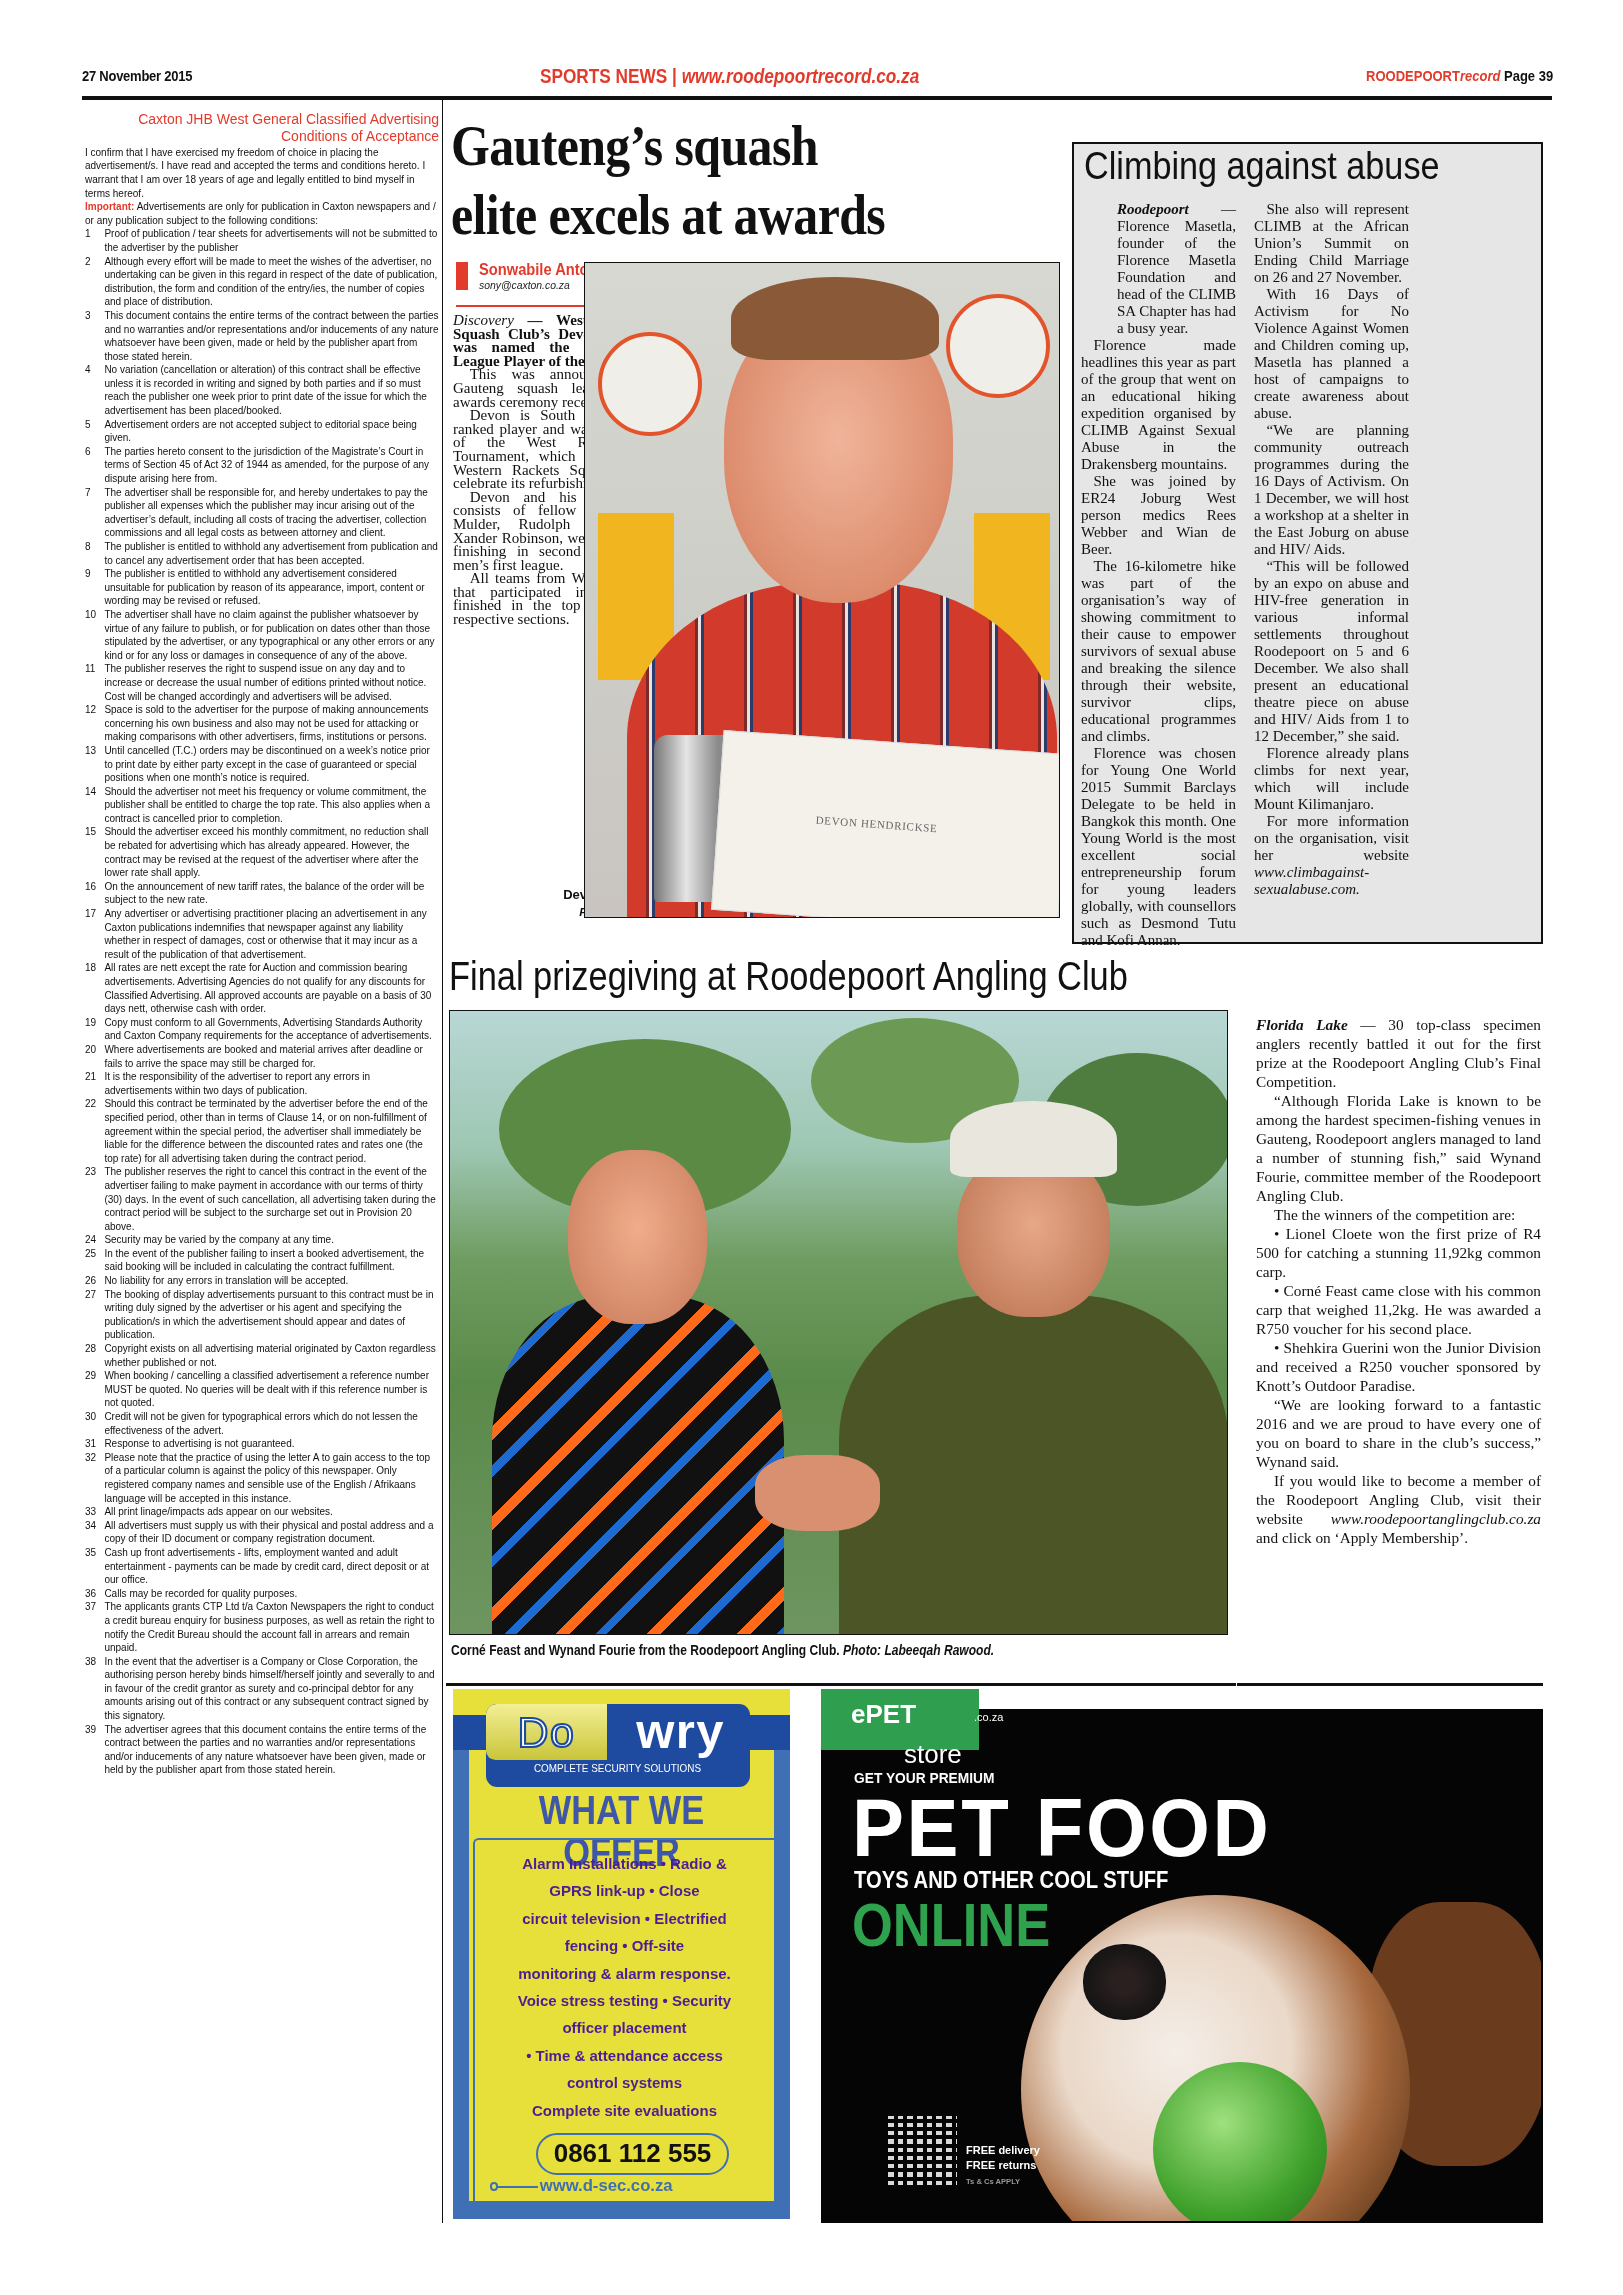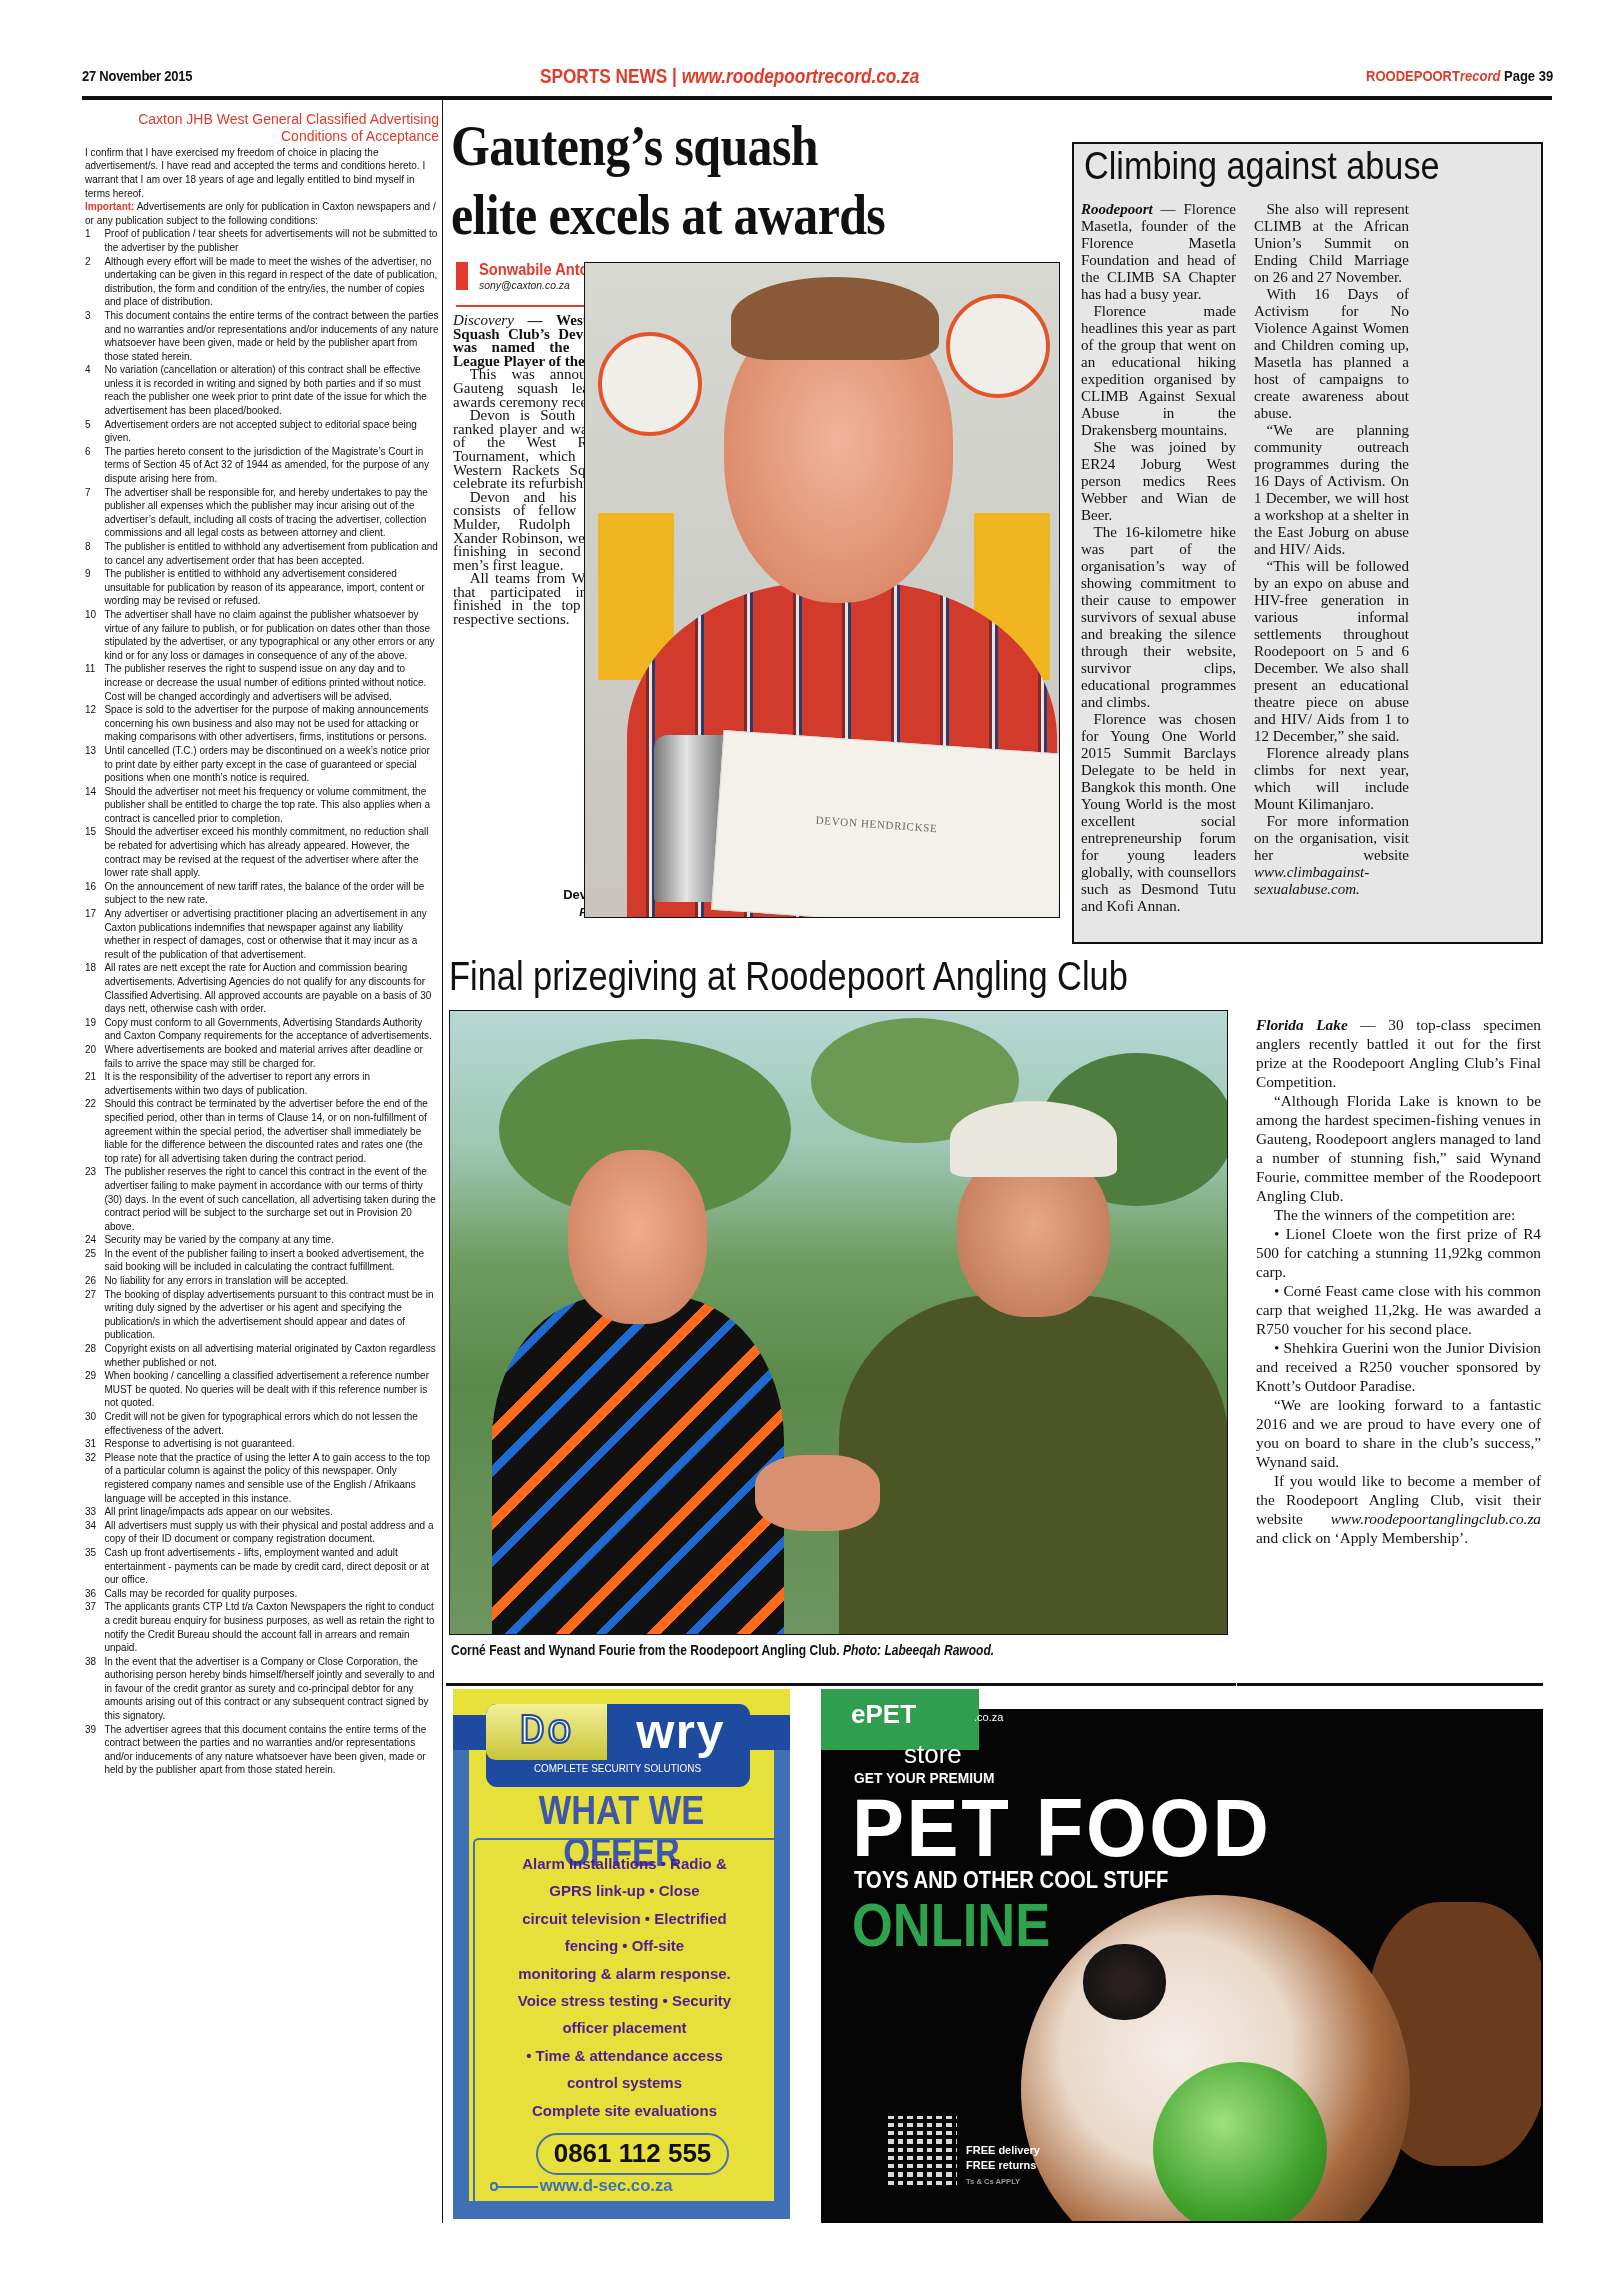--- a/index.html
+++ b/index.html
@@ -61,7 +61,7 @@
   .climb-col.c1 { left: 1081px; }
   .climb-col.c2 { left: 1254px; }
   .climb-col p { text-indent: 12.5px; }
-  .climb-col p.nolead { text-indent: 0; }
+  .climb-col p.nolead { text-indent: 0; margin-left: 36px; }
   .climb-col .dateline { font-weight: bold; font-style: italic; }
 
   

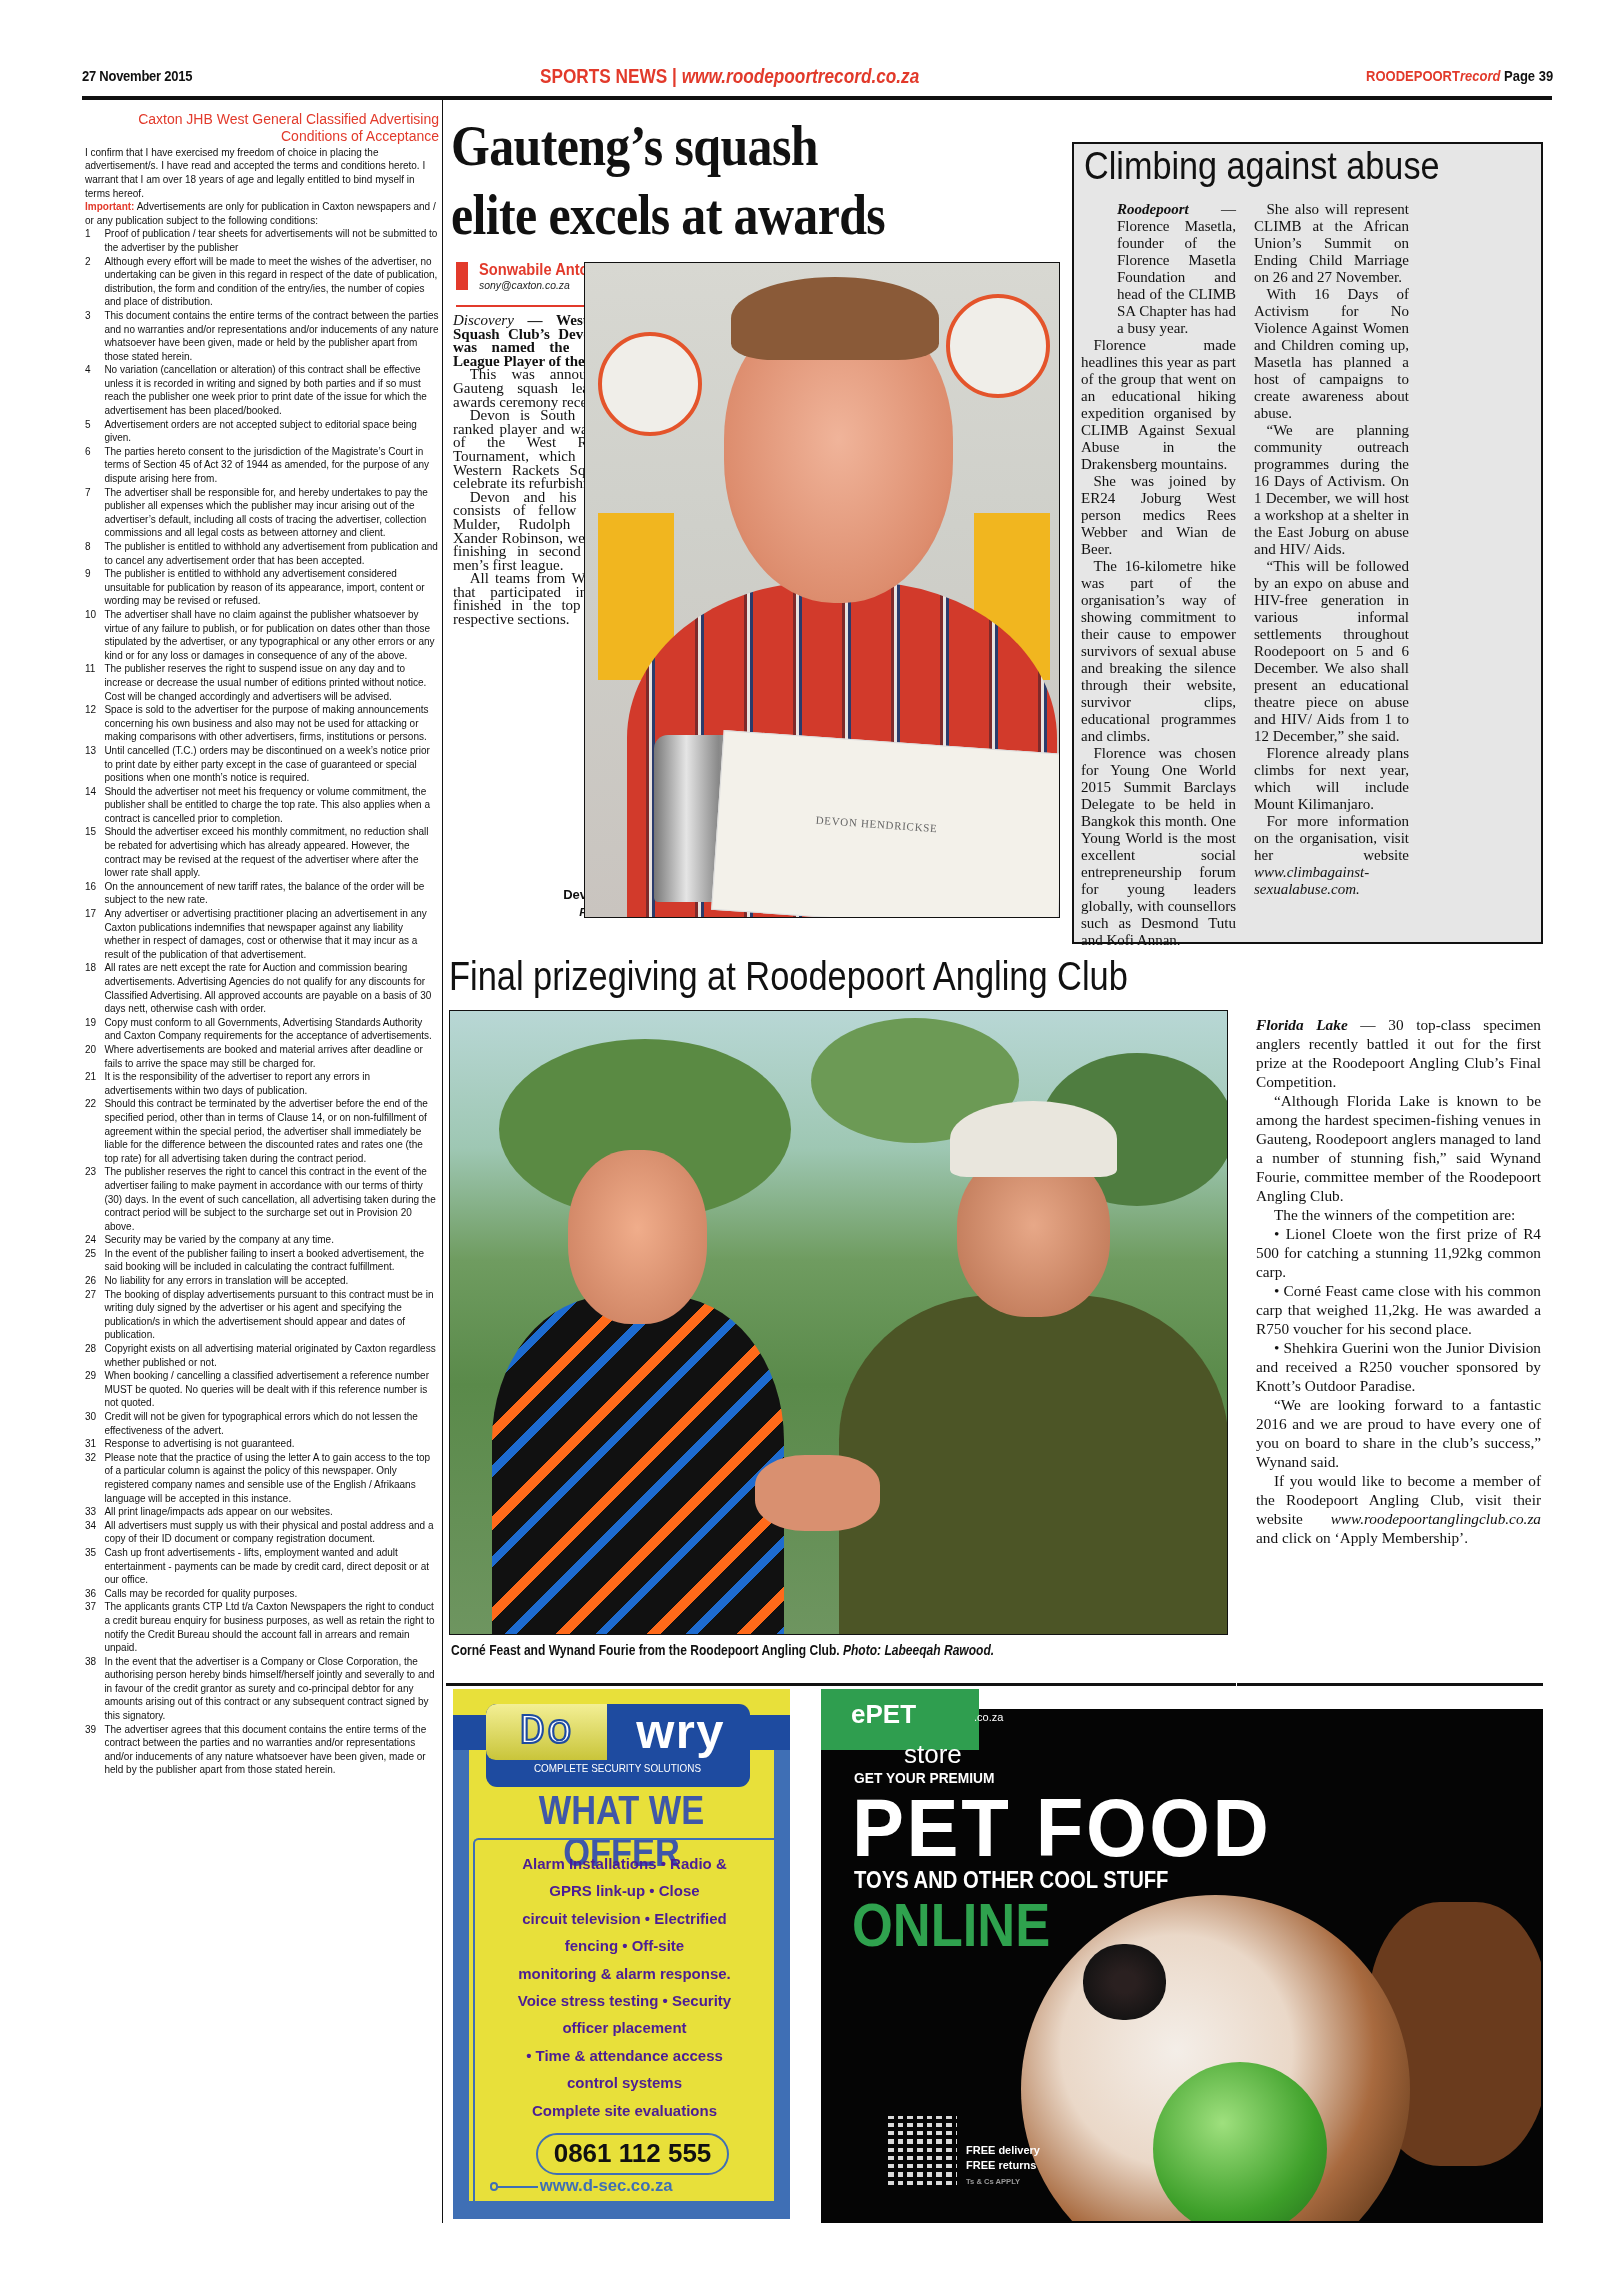--- a/index.html
+++ b/index.html
@@ -95,7 +95,7 @@
   .dowry-top { position: absolute; left: 453px; top: 1689px; width: 337px; height: 59px; background: #e8e03a; }
   .dowry-band { position: absolute; left: 453px; top: 1715px; width: 337px; height: 35px; background: #1e4ba0; }
   .dowry-logo { position: absolute; left: 486px; top: 1704px; width: 264px; height: 83px; border-radius: 11px; background: #1e4ba0; overflow: hidden; }
-  .dowry-logo .do { position: absolute; left: 0; top: 0; width: 121px; height: 56px; background: linear-gradient(180deg, #f3ef95, #c9c53a); border-radius: 9.7px 0 0 9.7px; font-family: Liberation Mono, monospace; font-size: 43px; line-height: 56px; color: #fff; -webkit-text-stroke: 2.1px #1e4ba0; text-align: center; letter-spacing: 1.4px; }
+  .dowry-logo .do { position: absolute; left: 0; top: 0; width: 121px; height: 56px; background: linear-gradient(180deg, #f3ef95, #c9c53a); border-radius: 9.7px 0 0 9.7px; font-family: Liberation Sans, sans-serif; font-size: 43px; line-height: 56px; color: #fff; -webkit-text-stroke: 2.1px #1e4ba0; text-align: center; letter-spacing: 1.4px; }
   .dowry-logo .wry { position: absolute; left: 125px; top: 0; width: 139px; height: 56px; font-family: "Liberation Sans", sans-serif; font-weight: bold; font-size: 49px; line-height: 54px; color: #fff; text-align: center; letter-spacing: 1.4px; }
   .dowry-logo .tag { position: absolute; left: 17.4px; top: 58px; width: 229px; font-family: "Liberation Sans", sans-serif; font-size: 11px; color: #fff; text-align: center; transform: scaleX(0.9); }
   .dowry-offer { position: absolute; left: 453px; top: 1789px; width: 337px; text-align: center; font-family: "Liberation Sans", sans-serif; font-weight: bold; font-size: 40px; line-height: 42px; color: #3f57a8; transform: scaleX(0.86); }

